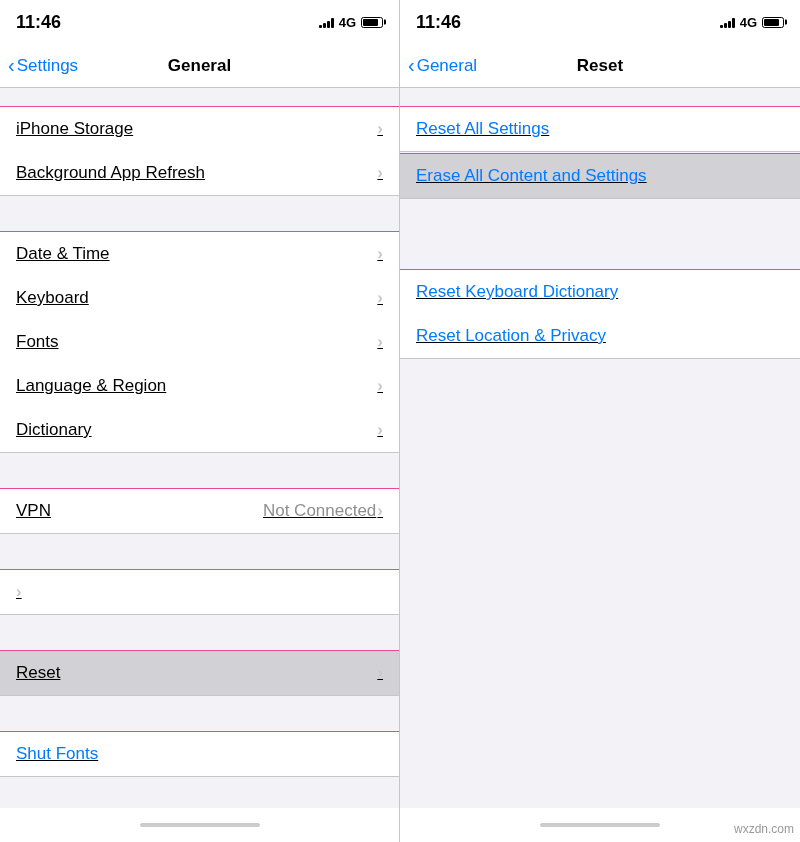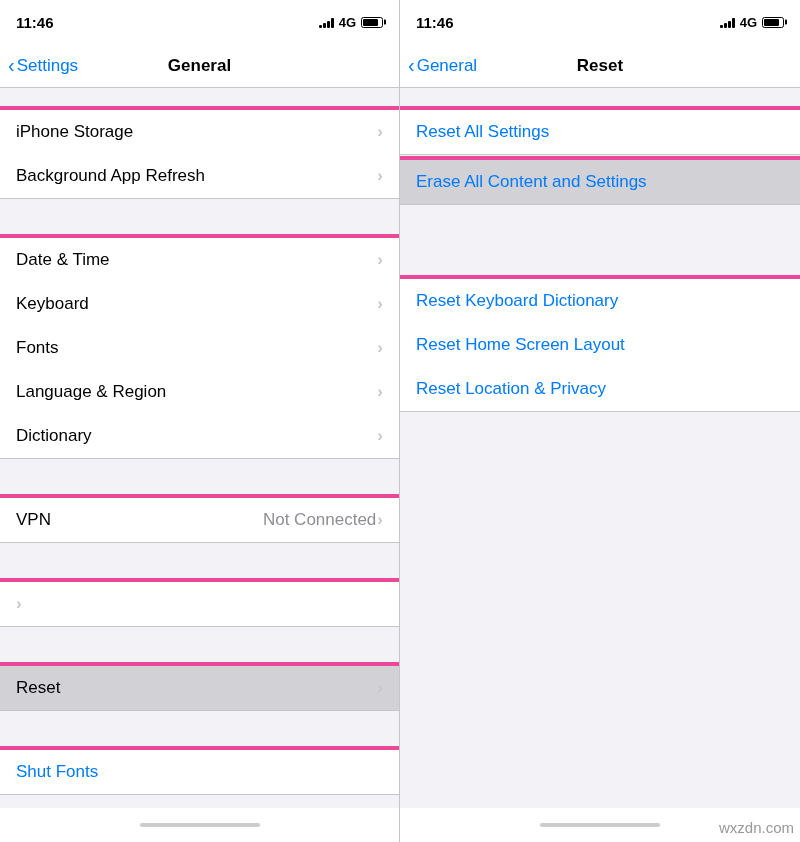--- a/index.html
+++ b/index.html
@@ -36,7 +36,7 @@
     }
     .status-bar .time {
       font-weight: 700;
-      font-size: 15px;
+      font-size: 18px;
     }
     .status-bar .indicators {
       display: flex;

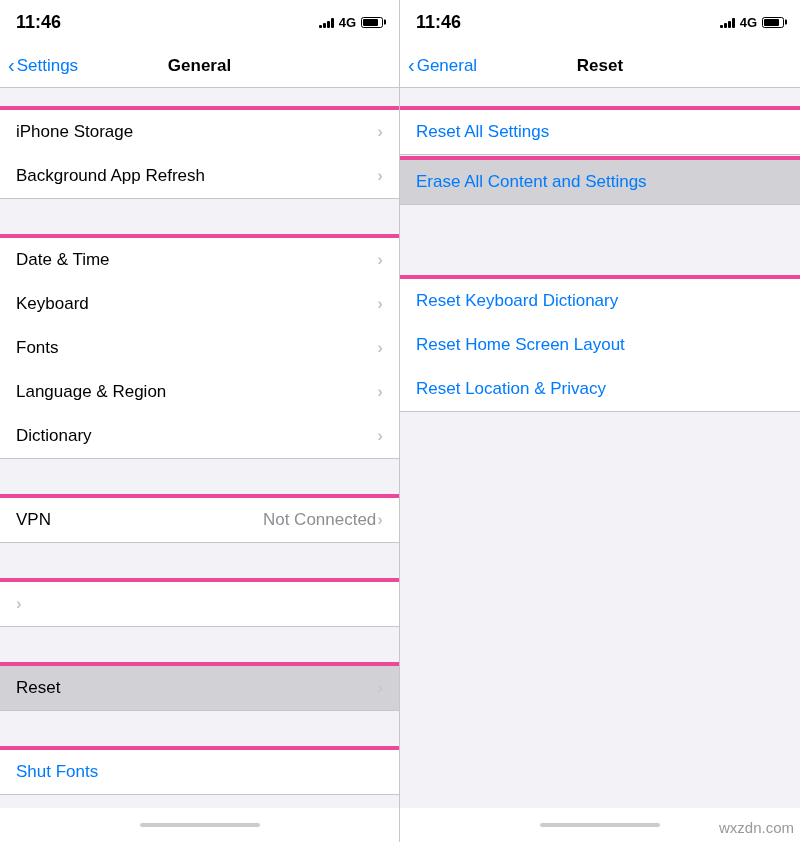--- a/index.html
+++ b/index.html
@@ -133,8 +133,9 @@
 
     .list-section {
       background: #fff;
-      border-top: 4px solid #ec4899;
+      border-top: 1px solid #ec4899;
       border-bottom: 1px solid #c6c6c8;
+      text-decoration: underline;
     }
 
     .list-item {

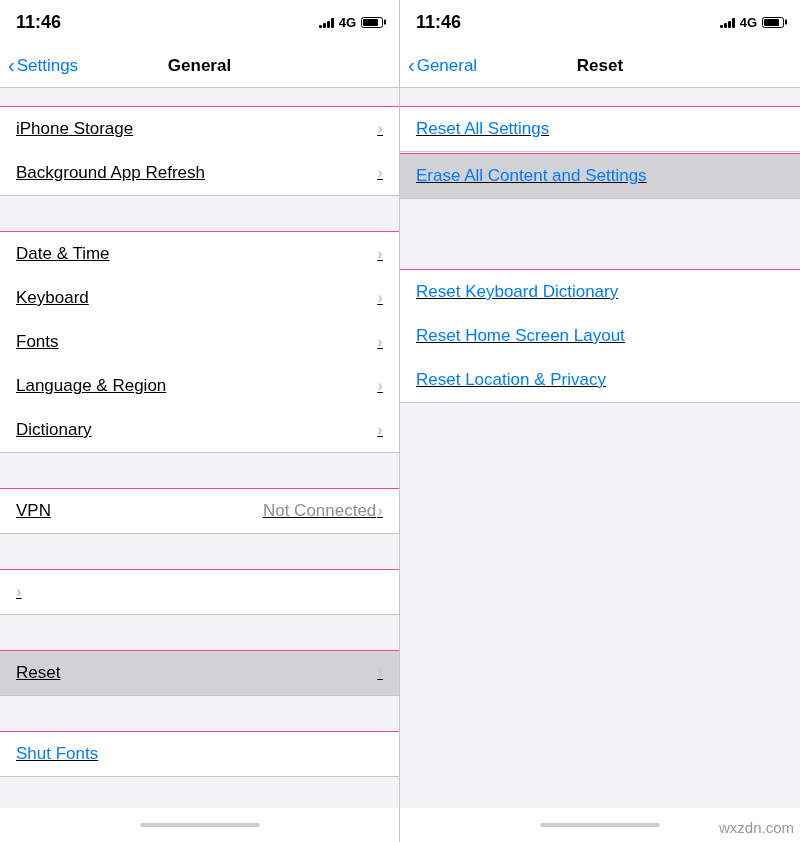--- a/index.html
+++ b/index.html
@@ -369,9 +369,6 @@
         <span class="label">Reset Keyboard Dictionary</span>
       </div>
       <div class="list-item blue-text">
-        <span class="label">Reset Home Screen Layout</span>
-      </div>
-      <div class="list-item blue-text">
         <span class="label">Reset Location &amp; Privacy</span>
       </div>
     </div>

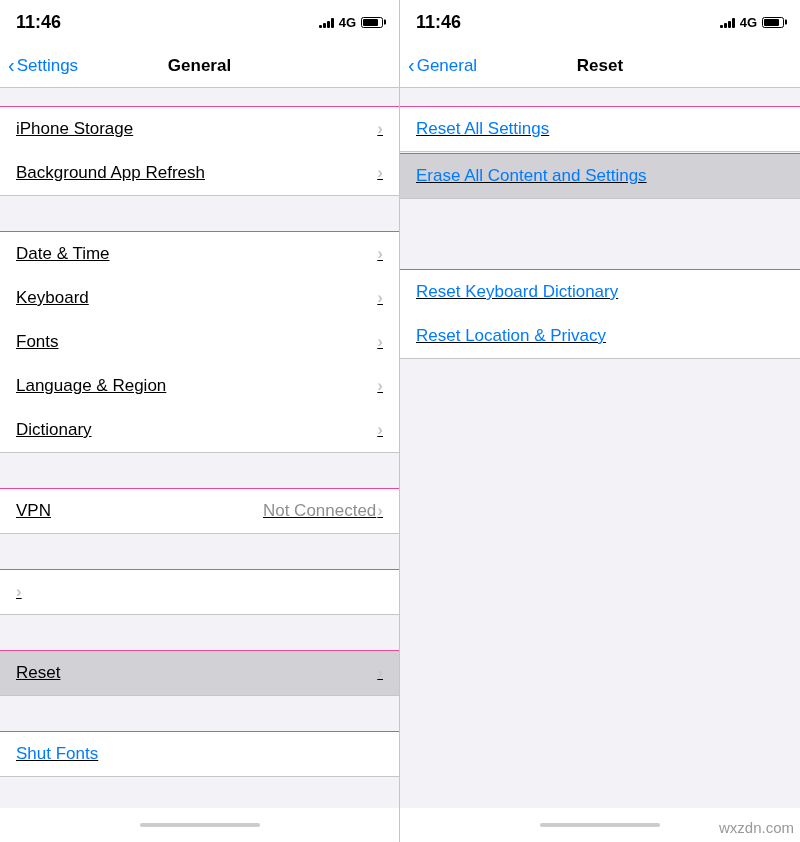--- a/index.html
+++ b/index.html
@@ -200,7 +200,7 @@
       position: absolute;
       bottom: 6px;
       right: 6px;
-      font-size: 15px;
+      font-size: 12px;
       color: #999;
       z-index: 10;
     }

